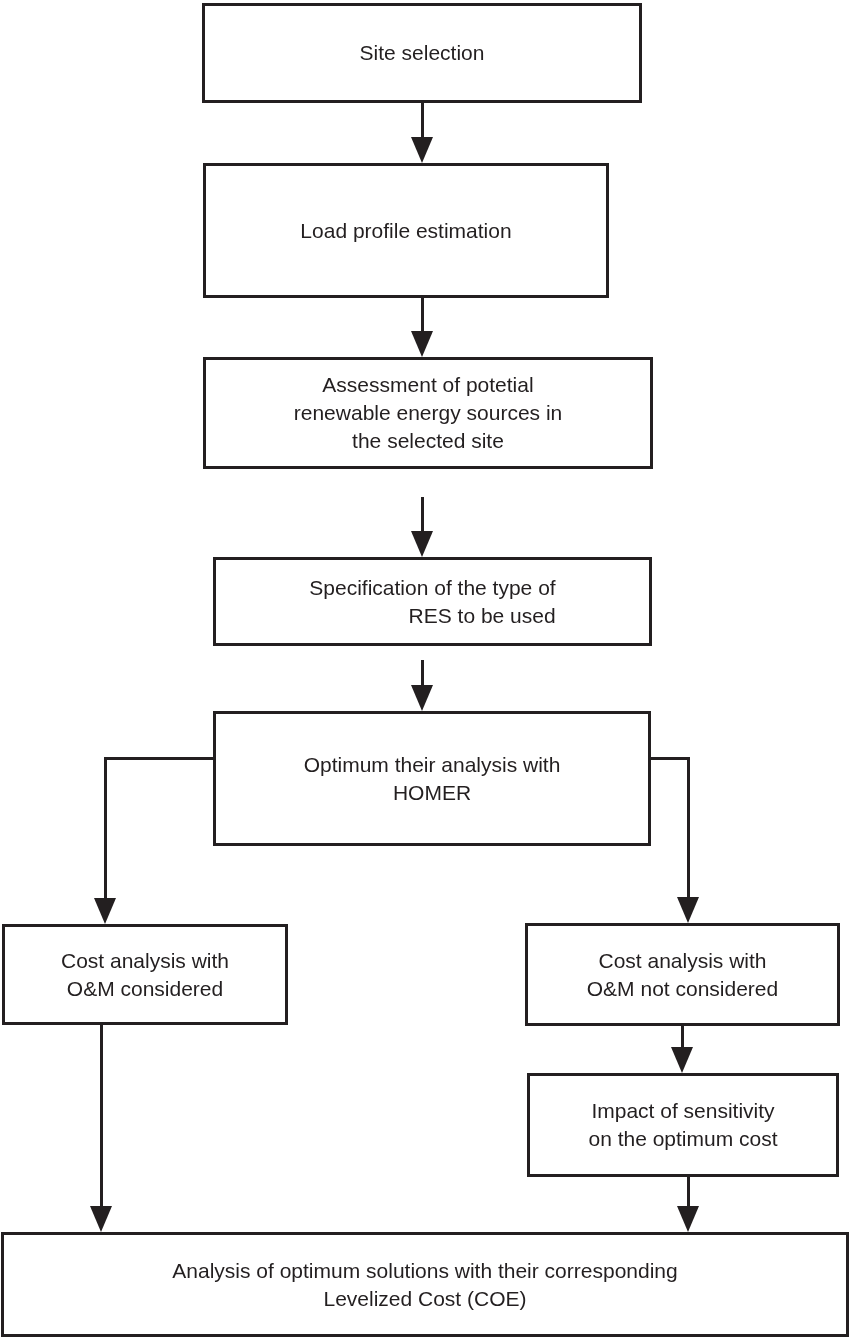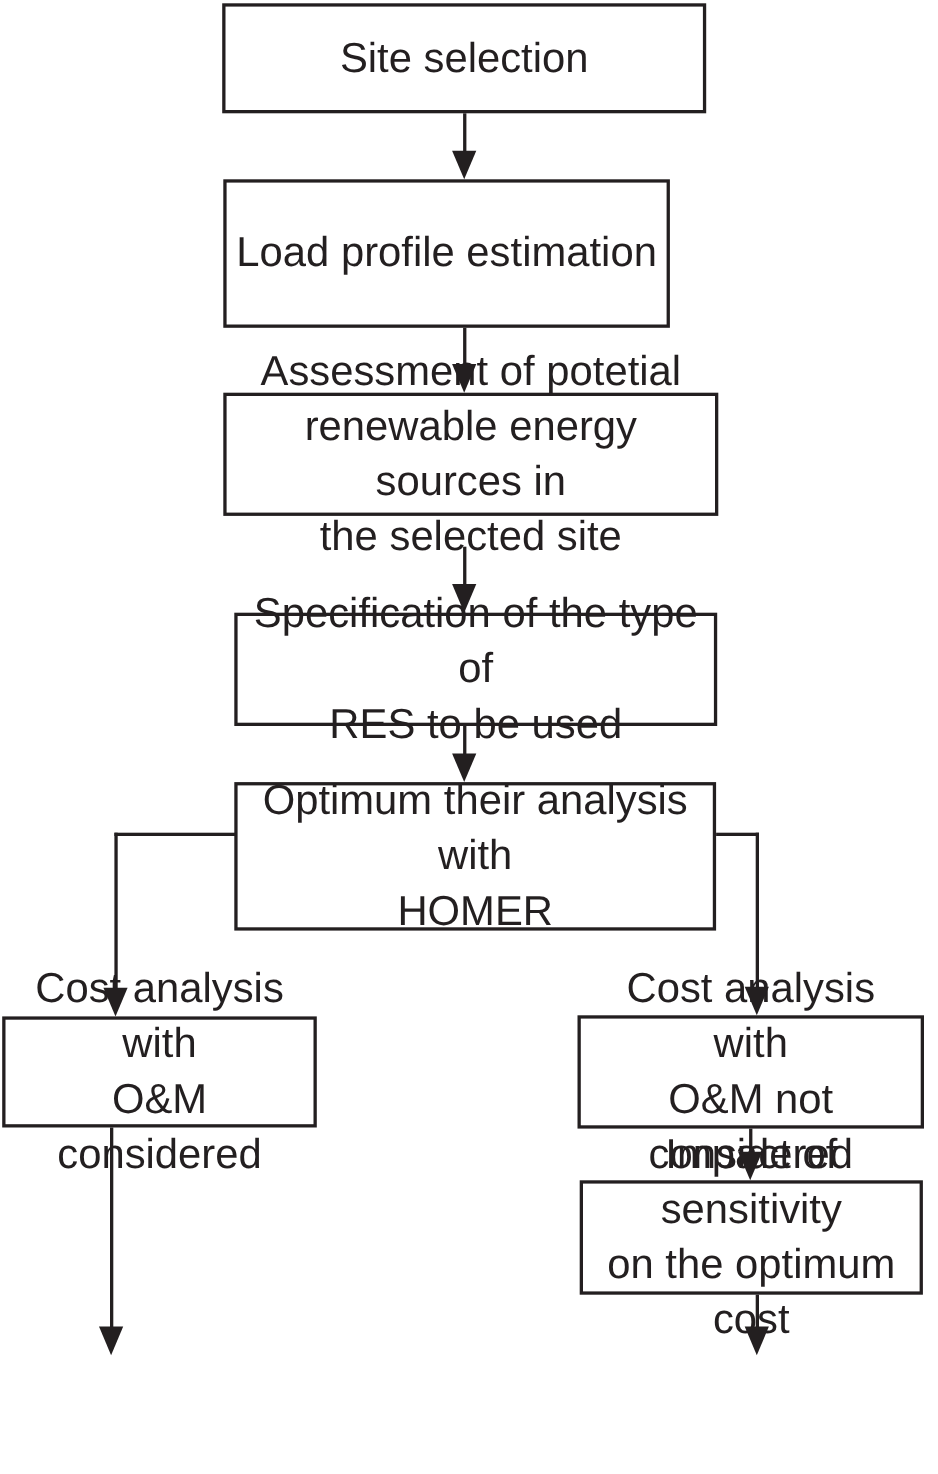--- a/index.html
+++ b/index.html
@@ -25,7 +25,7 @@
     align-items:center;
     justify-content:center;
     text-align:center;
-    font-size:38px;
+    font-size:21px;
     line-height:1.32;
     white-space:pre-line;
     padding:4px 8px;

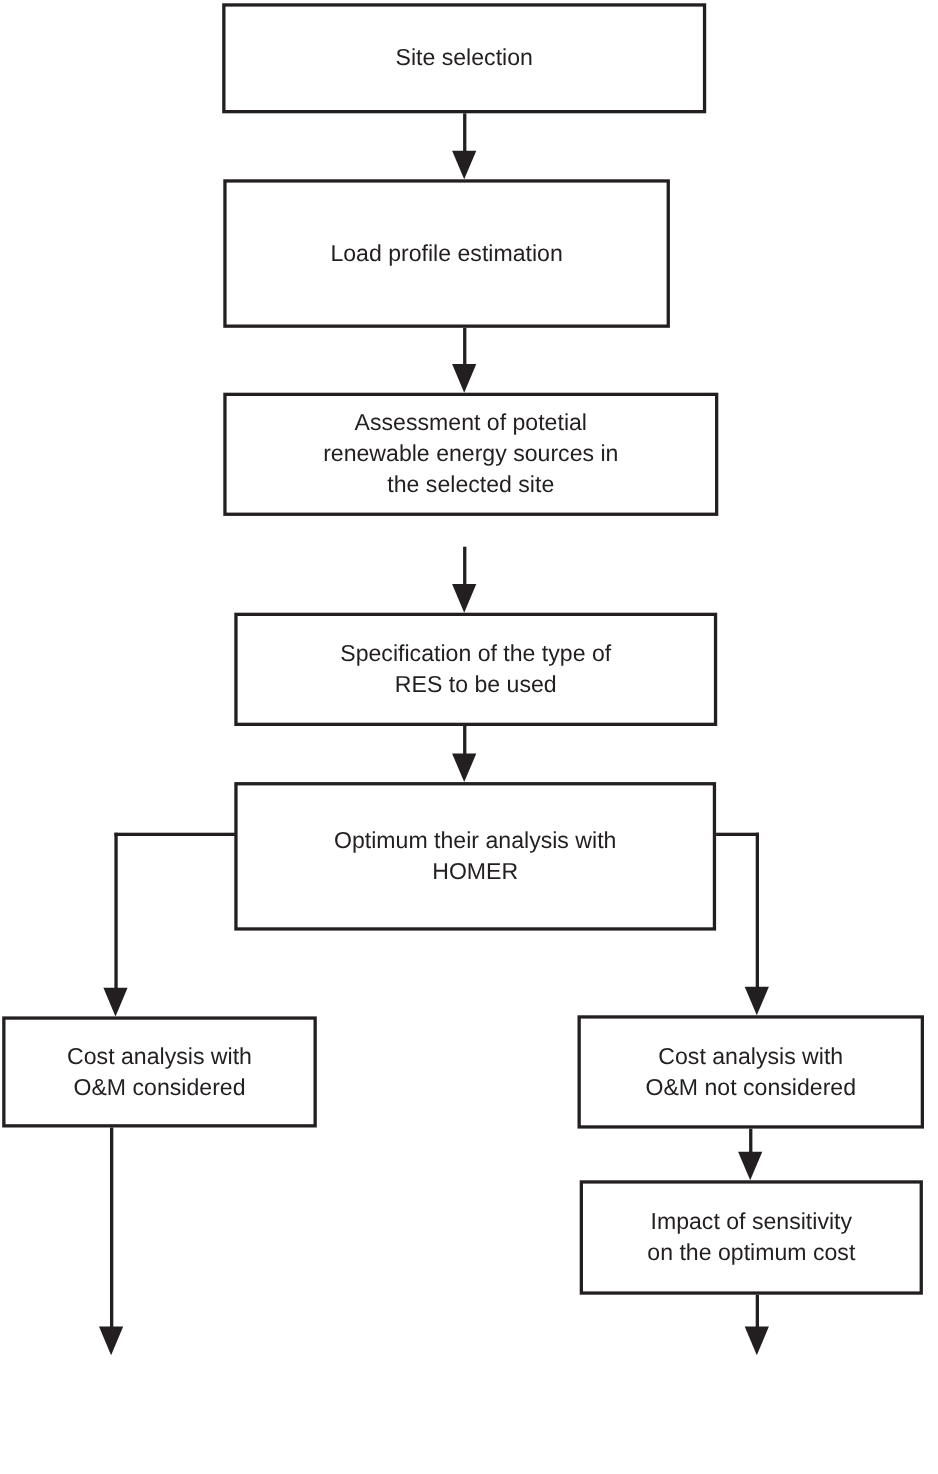--- a/index.html
+++ b/index.html
@@ -33,7 +33,7 @@
   .n1{left:202px;top:3px;width:440px;height:100px;}
   .n2{left:203px;top:163px;width:406px;height:135px;}
   .n3{left:203px;top:357px;width:450px;height:112px;}
-  .n4{left:213px;top:557px;width:439px;height:103px;}
+  .n4{left:213px;top:557px;width:439px;height:89px;text-align:right;}
   .n5{left:213px;top:711px;width:438px;height:135px;}
   .n6{left:2px;top:924px;width:286px;height:101px;}
   .n7{left:525px;top:923px;width:315px;height:103px;}

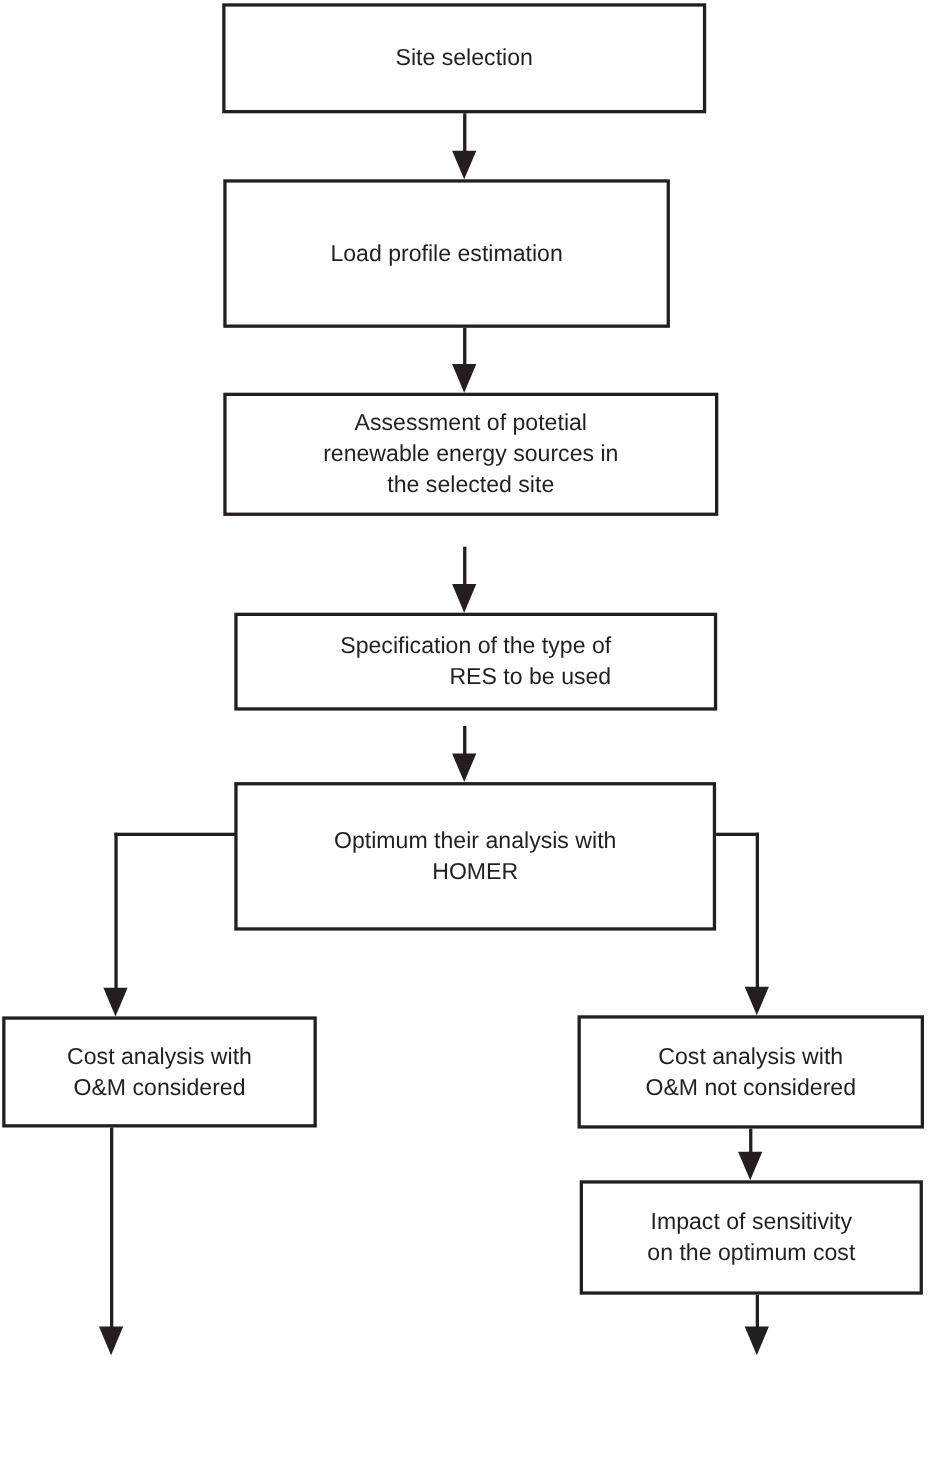--- a/index.html
+++ b/index.html
@@ -96,6 +96,8 @@
 O&amp;M not considered</div>
   <div class="node n8">Impact of sensitivity
 on the optimum cost</div>
+  <div class="node n9">Analysis of optimum solutions with their corresponding
+Levelized Cost (COE)</div>
 
   <div class="vline c1"></div>
   <div class="arrowhead a1"></div>

